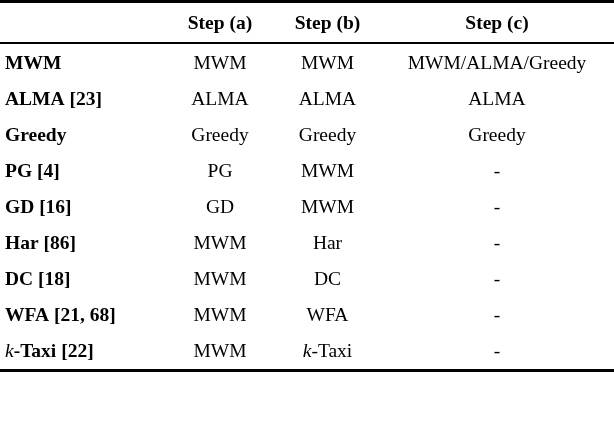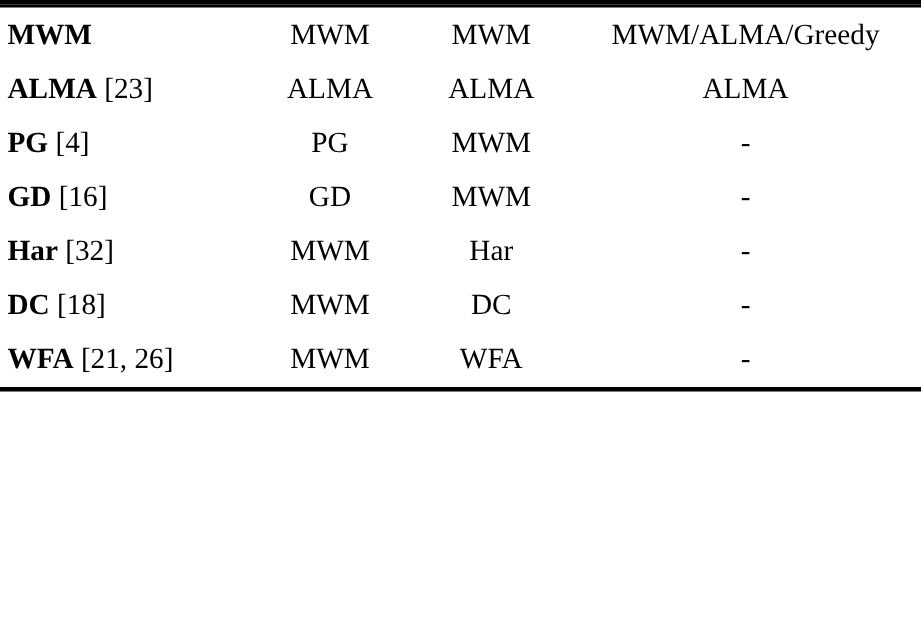--- a/index.html
+++ b/index.html
@@ -100,6 +100,22 @@
 
   <div class="rule-top"></div>
 
+  <table class="results-table">
+    <colgroup>
+      <col class="c-algo">
+      <col class="c-stepa">
+      <col class="c-stepb">
+      <col class="c-stepc">
+    </colgroup>
+    <thead>
+      <tr>
+        <th class="h-algo"></th>
+        <th>Step (a)</th>
+        <th>Step (b)</th>
+        <th>Step (c)</th>
+      </tr>
+    </thead>
+  </table>
 
   <div class="rule-mid"></div>
 

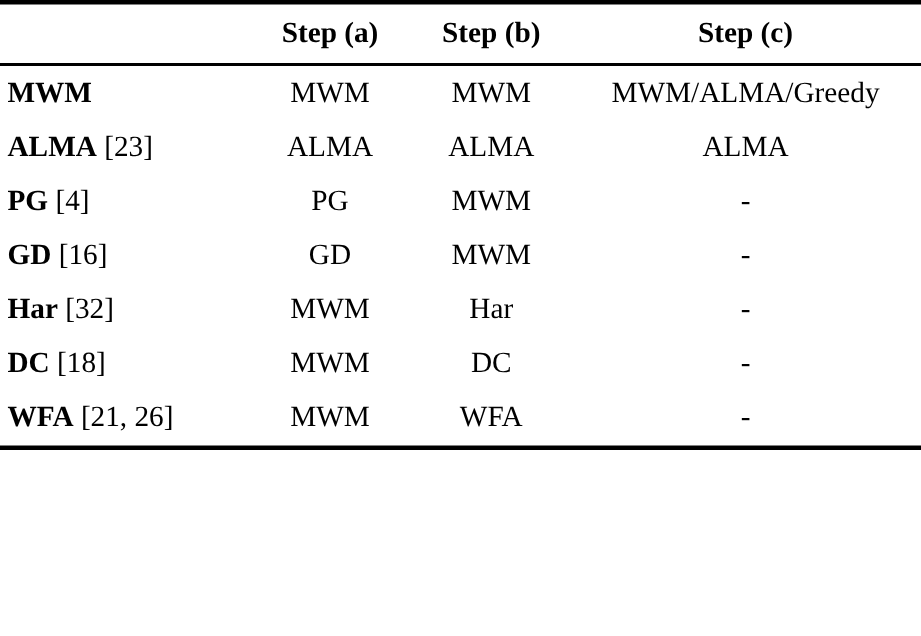--- a/index.html
+++ b/index.html
@@ -89,7 +89,7 @@
 
   .algo-name { font-weight: bold; }
   .algo-name .ital { font-style: italic; font-weight: normal; }
-  .algo-ref  { font-weight: normal; }
+  .algo-ref  { font-weight: bold; }
 
   .cell-ital { font-style: italic; }
 </style>

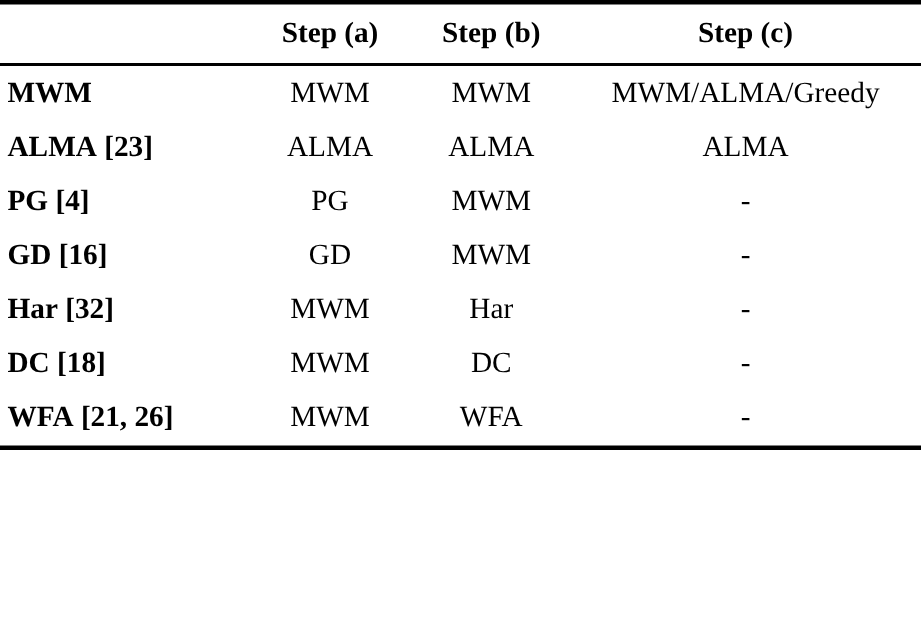--- a/index.html
+++ b/index.html
@@ -140,6 +140,12 @@
           <td>ALMA</td>
         </tr>
         <tr>
+          <td class="algo-cell"><span class="algo-name">Greedy</span></td>
+          <td>Greedy</td>
+          <td>Greedy</td>
+          <td>Greedy</td>
+        </tr>
+        <tr>
           <td class="algo-cell"><span class="algo-name">PG</span> <span class="algo-ref">[4]</span></td>
           <td>PG</td>
           <td>MWM</td>

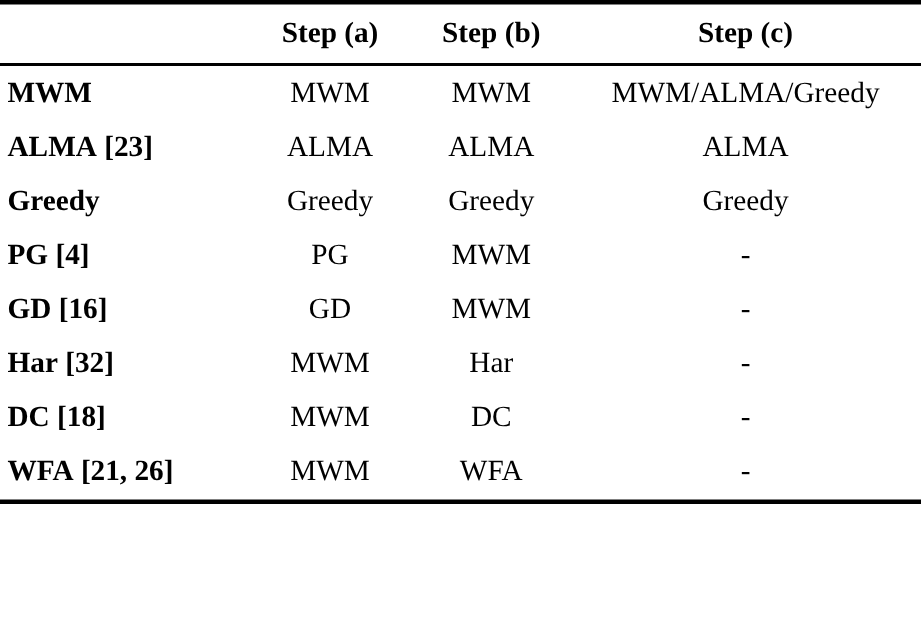--- a/index.html
+++ b/index.html
@@ -158,7 +158,7 @@
           <td>-</td>
         </tr>
         <tr>
-          <td class="algo-cell"><span class="algo-name">Har</span> <span class="algo-ref">[32]</span></td>
+          <td class="algo-cell"><span class="algo-name">Har</span> <span class="algo-ref">[86]</span></td>
           <td>MWM</td>
           <td>Har</td>
           <td>-</td>

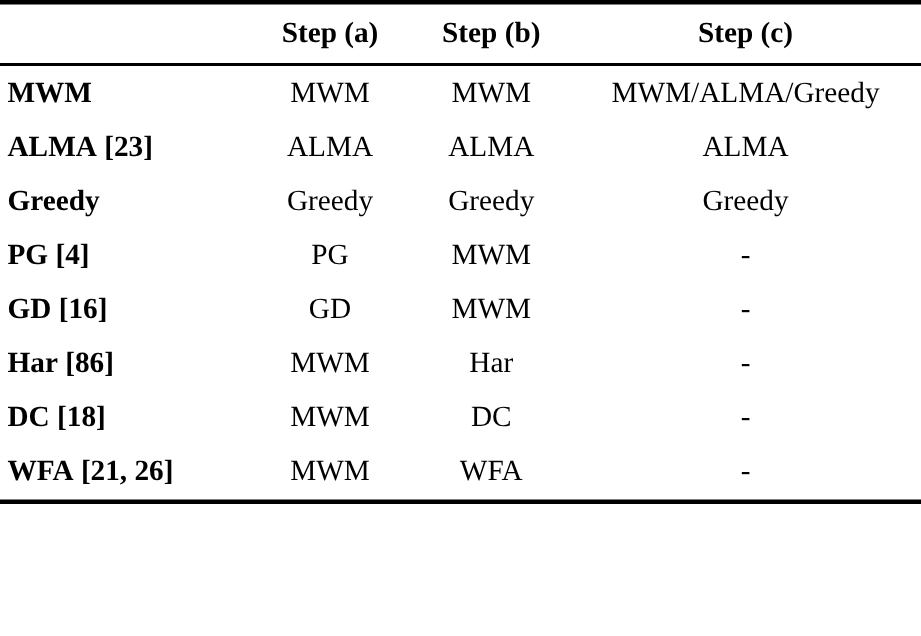--- a/index.html
+++ b/index.html
@@ -170,7 +170,7 @@
           <td>-</td>
         </tr>
         <tr>
-          <td class="algo-cell"><span class="algo-name">WFA</span> <span class="algo-ref">[21, 26]</span></td>
+          <td class="algo-cell"><span class="algo-name">WFA</span> <span class="algo-ref">[21, 68]</span></td>
           <td>MWM</td>
           <td>WFA</td>
           <td>-</td>

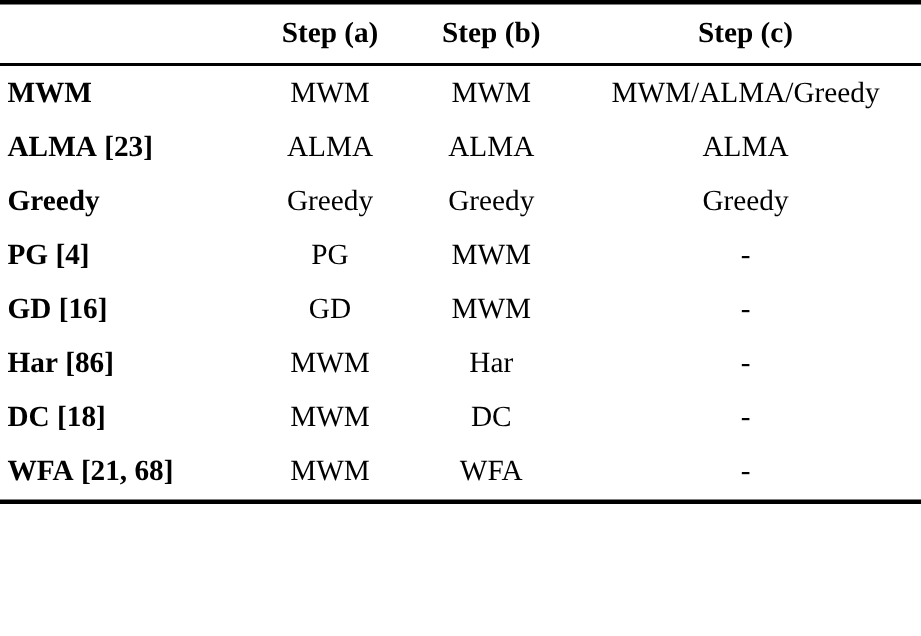--- a/index.html
+++ b/index.html
@@ -175,6 +175,12 @@
           <td>WFA</td>
           <td>-</td>
         </tr>
+        <tr>
+          <td class="algo-cell"><span class="algo-name"><span class="ital">k</span>-Taxi</span> <span class="algo-ref">[22]</span></td>
+          <td>MWM</td>
+          <td><span class="cell-ital">k</span>-Taxi</td>
+          <td>-</td>
+        </tr>
       </tbody>
   </table>
 

